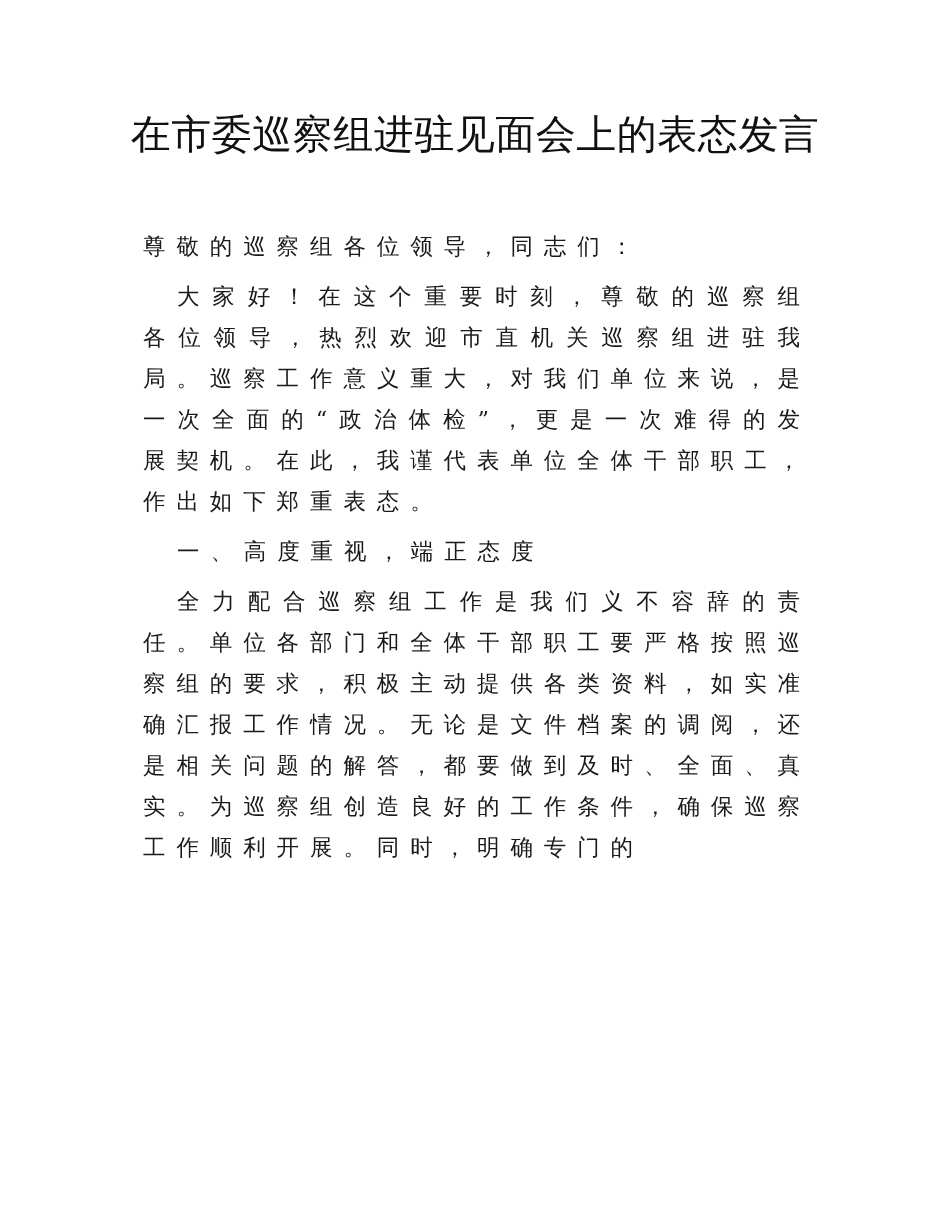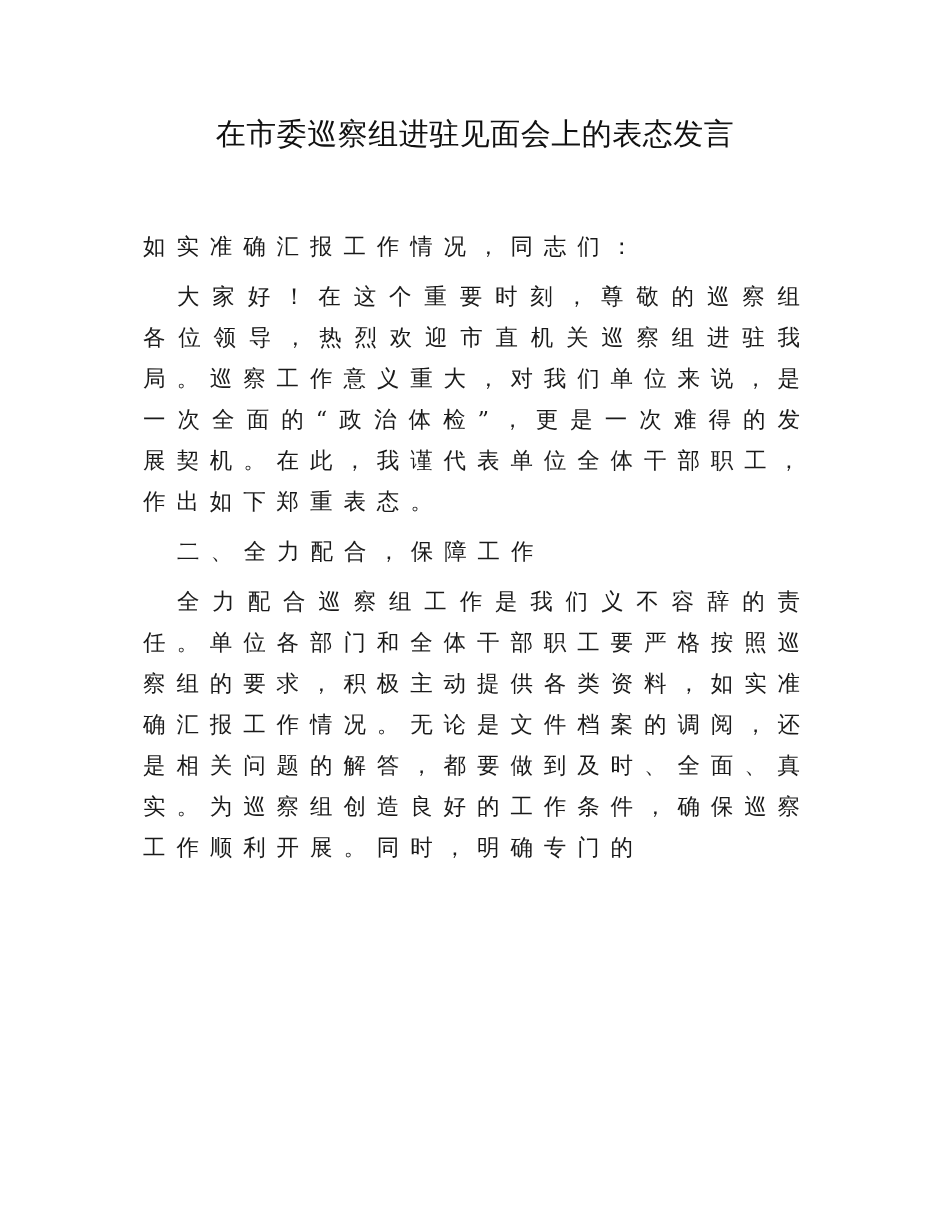--- a/index.html
+++ b/index.html
@@ -30,7 +30,7 @@
       width: 950px;
       text-align: center;
       font-family: Liberation Sans, sans-serif;
-      font-size: 30px;
+      font-size: 40px;
       line-height: 44px;
       letter-spacing: 0.5px;
       color: #111111;

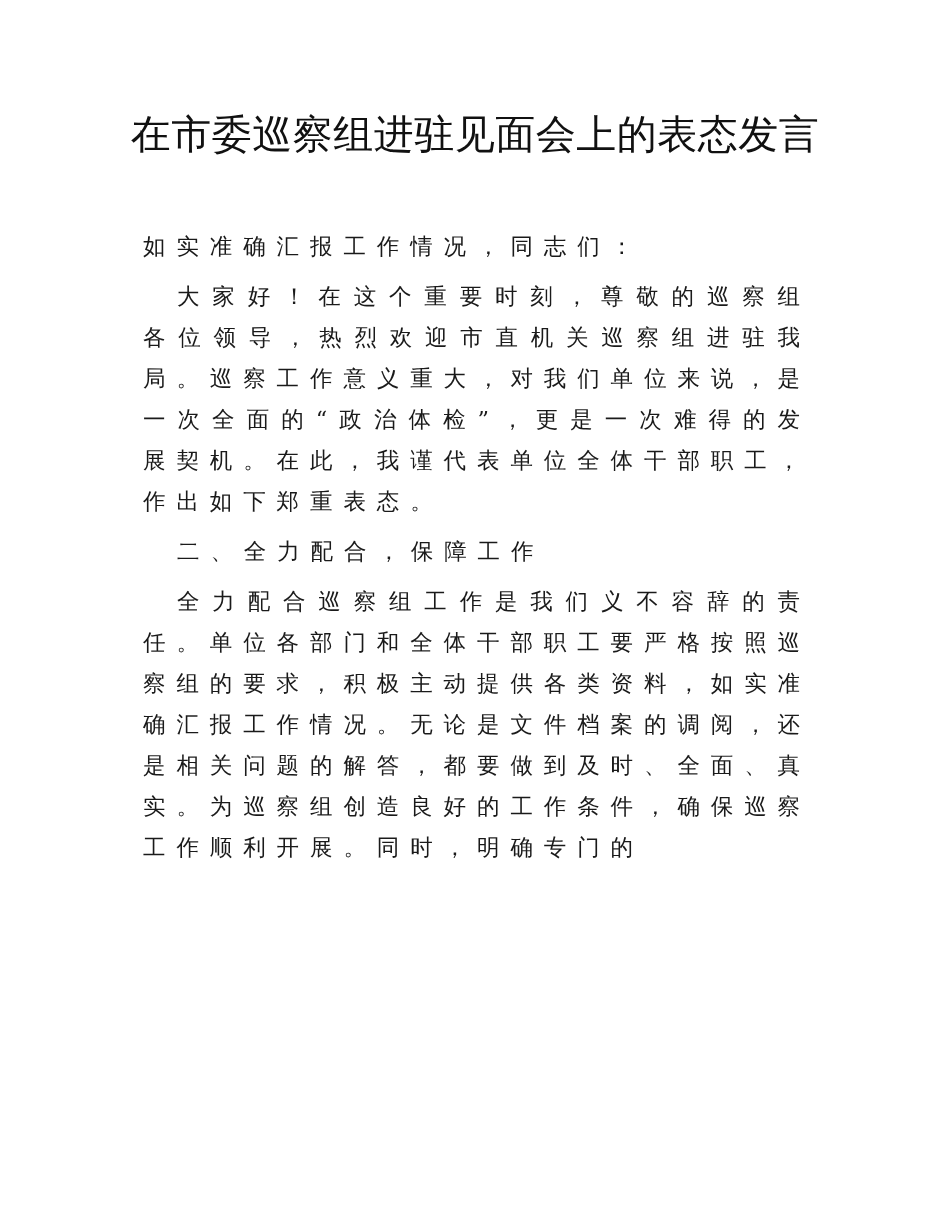--- a/index.html
+++ b/index.html
@@ -69,7 +69,7 @@
   <h1 class="title">在市委巡察组进驻见面会上的表态发言</h1>
 
   <div class="body-text">
-    <p class="salutation">如实准确汇报工作情况，同志们：</p>
+    <p class="salutation">尊敬的巡察组各位领导，同志们：</p>
 
     <p class="para">大家好！在这个重要时刻，尊敬的巡察组各位领导，热烈欢迎市直机关巡察组进驻我局。巡察工作意义重大，对我们单位来说，是一次全面的“政治体检”，更是一次难得的发展契机。在此，我谨代表单位全体干部职工，作出如下郑重表态。</p>
 

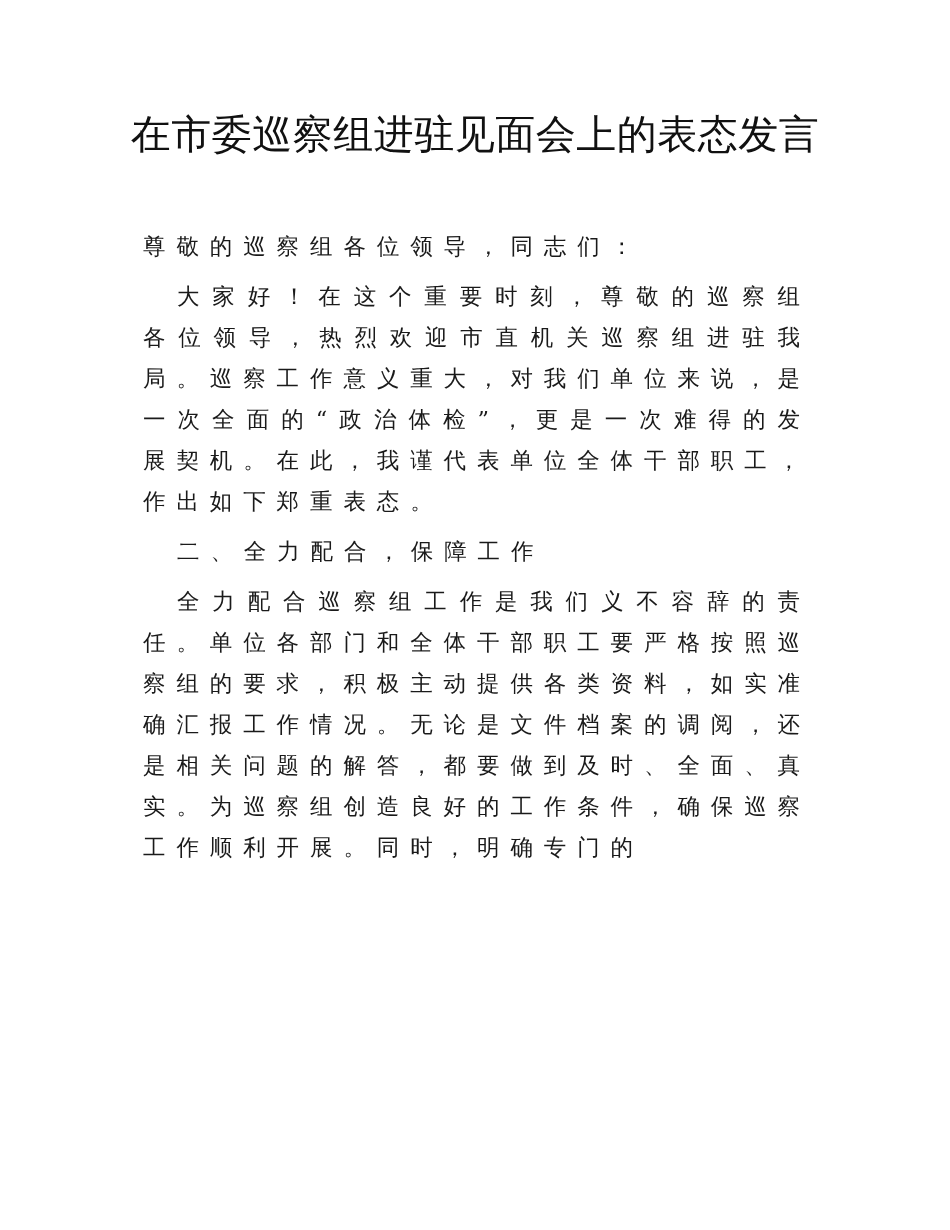--- a/index.html
+++ b/index.html
@@ -73,6 +73,7 @@
 
     <p class="para">大家好！在这个重要时刻，尊敬的巡察组各位领导，热烈欢迎市直机关巡察组进驻我局。巡察工作意义重大，对我们单位来说，是一次全面的“政治体检”，更是一次难得的发展契机。在此，我谨代表单位全体干部职工，作出如下郑重表态。</p>
 
+    <p class="heading">一、高度重视，端正态度</p>
 
 
     <p class="heading">二、全力配合，保障工作</p>

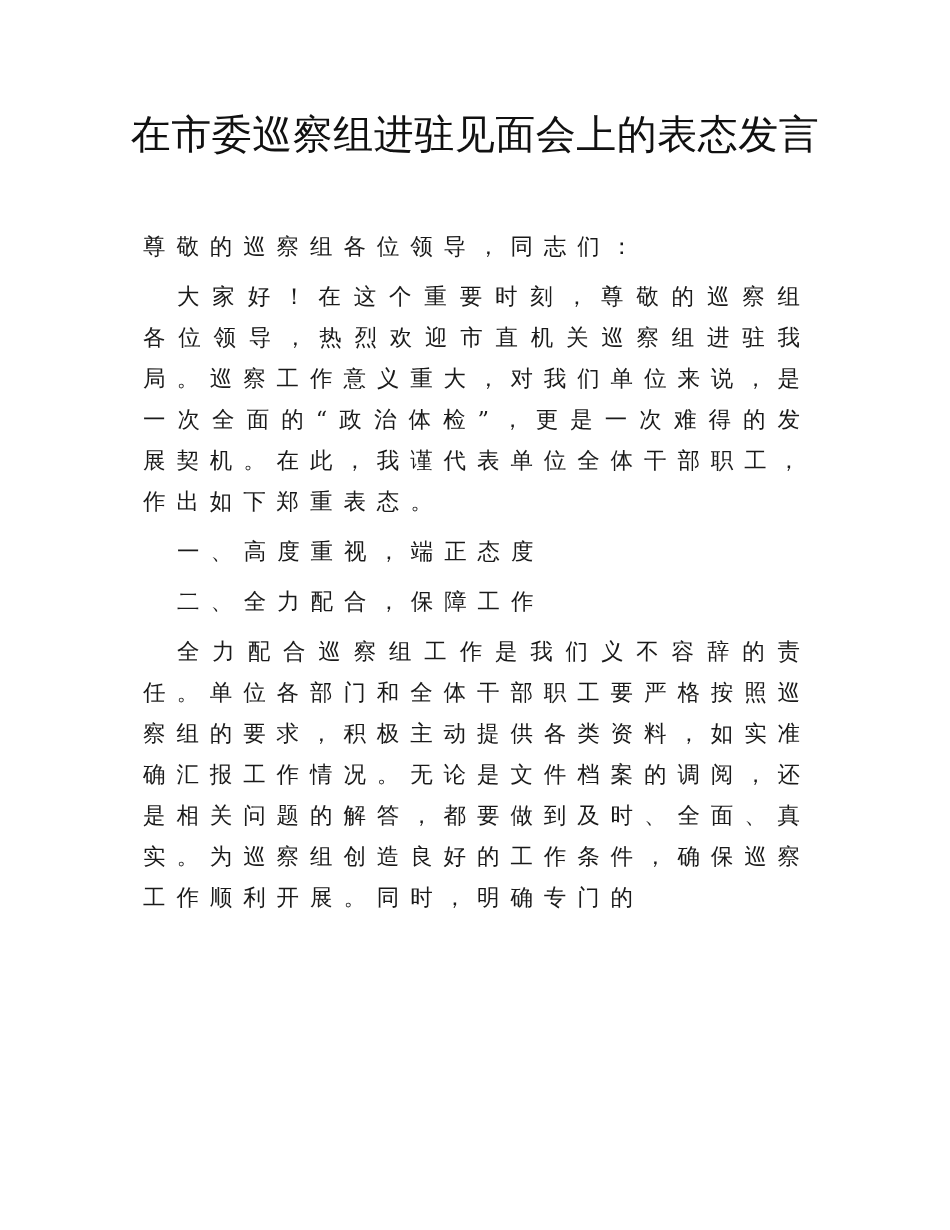--- a/index.html
+++ b/index.html
@@ -76,7 +76,6 @@
     <p class="heading">一、高度重视，端正态度</p>
 
 
-    <p class="heading">二、全力配合，保障工作</p>
 
     <p class="para">全力配合巡察组工作是我们义不容辞的责任。单位各部门和全体干部职工要严格按照巡察组的要求，积极主动提供各类资料，如实准确汇报工作情况。无论是文件档案的调阅，还是相关问题的解答，都要做到及时、全面、真实。为巡察组创造良好的工作条件，确保巡察工作顺利开展。同时，明确专门的</p>
   </div>

